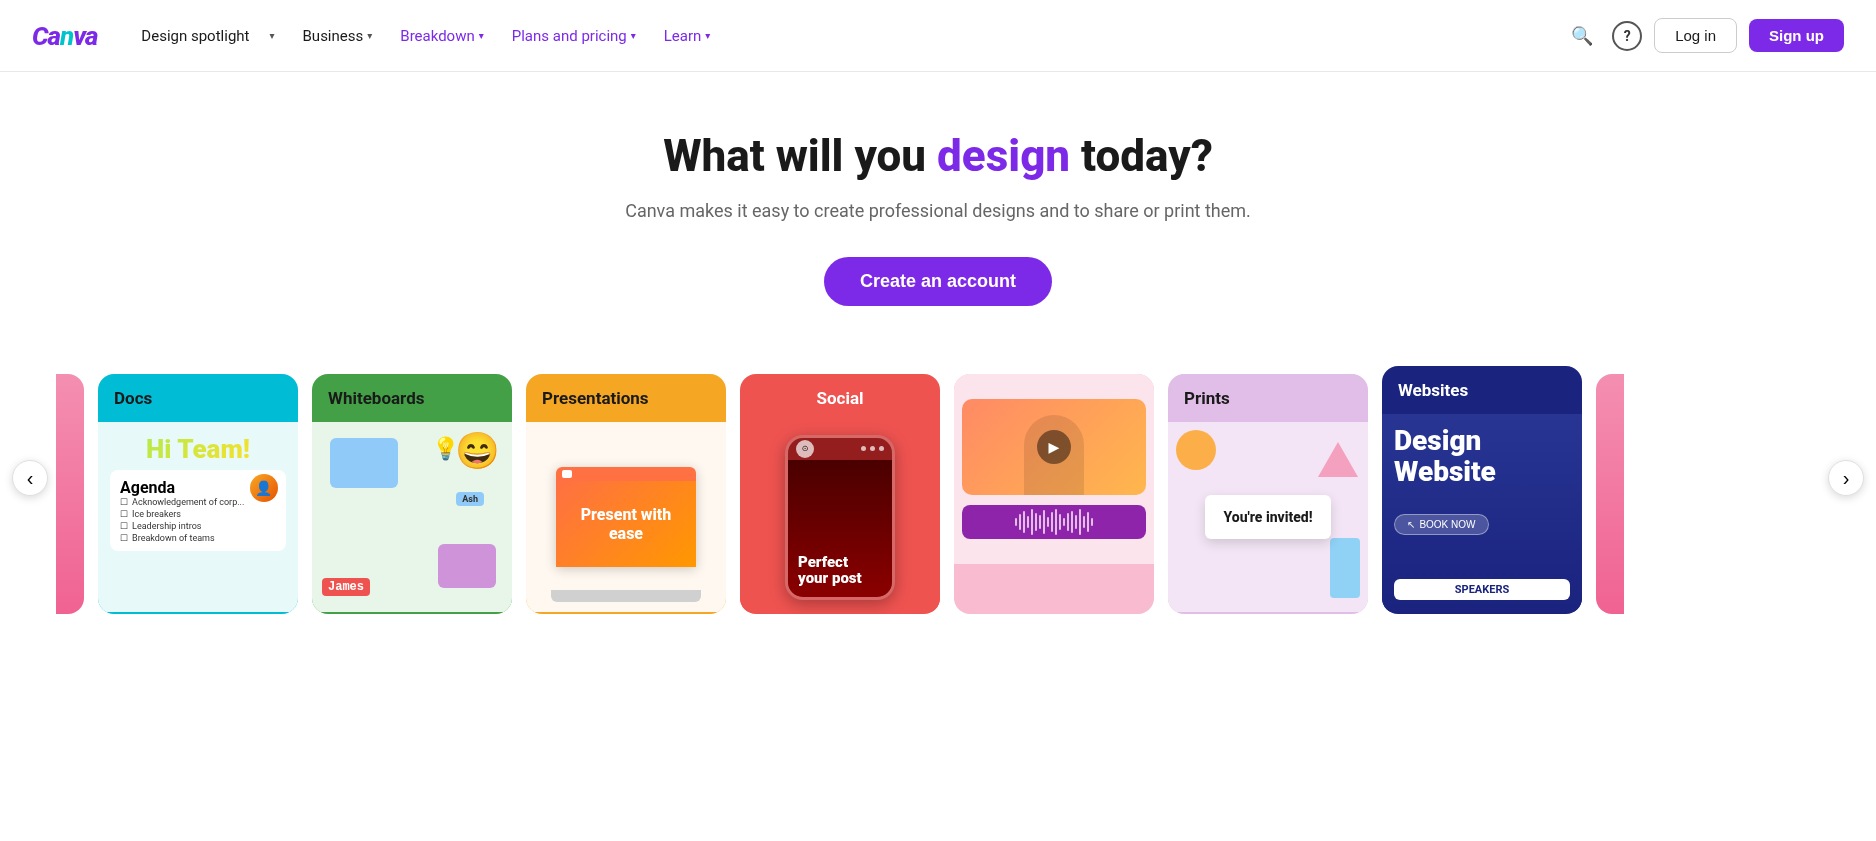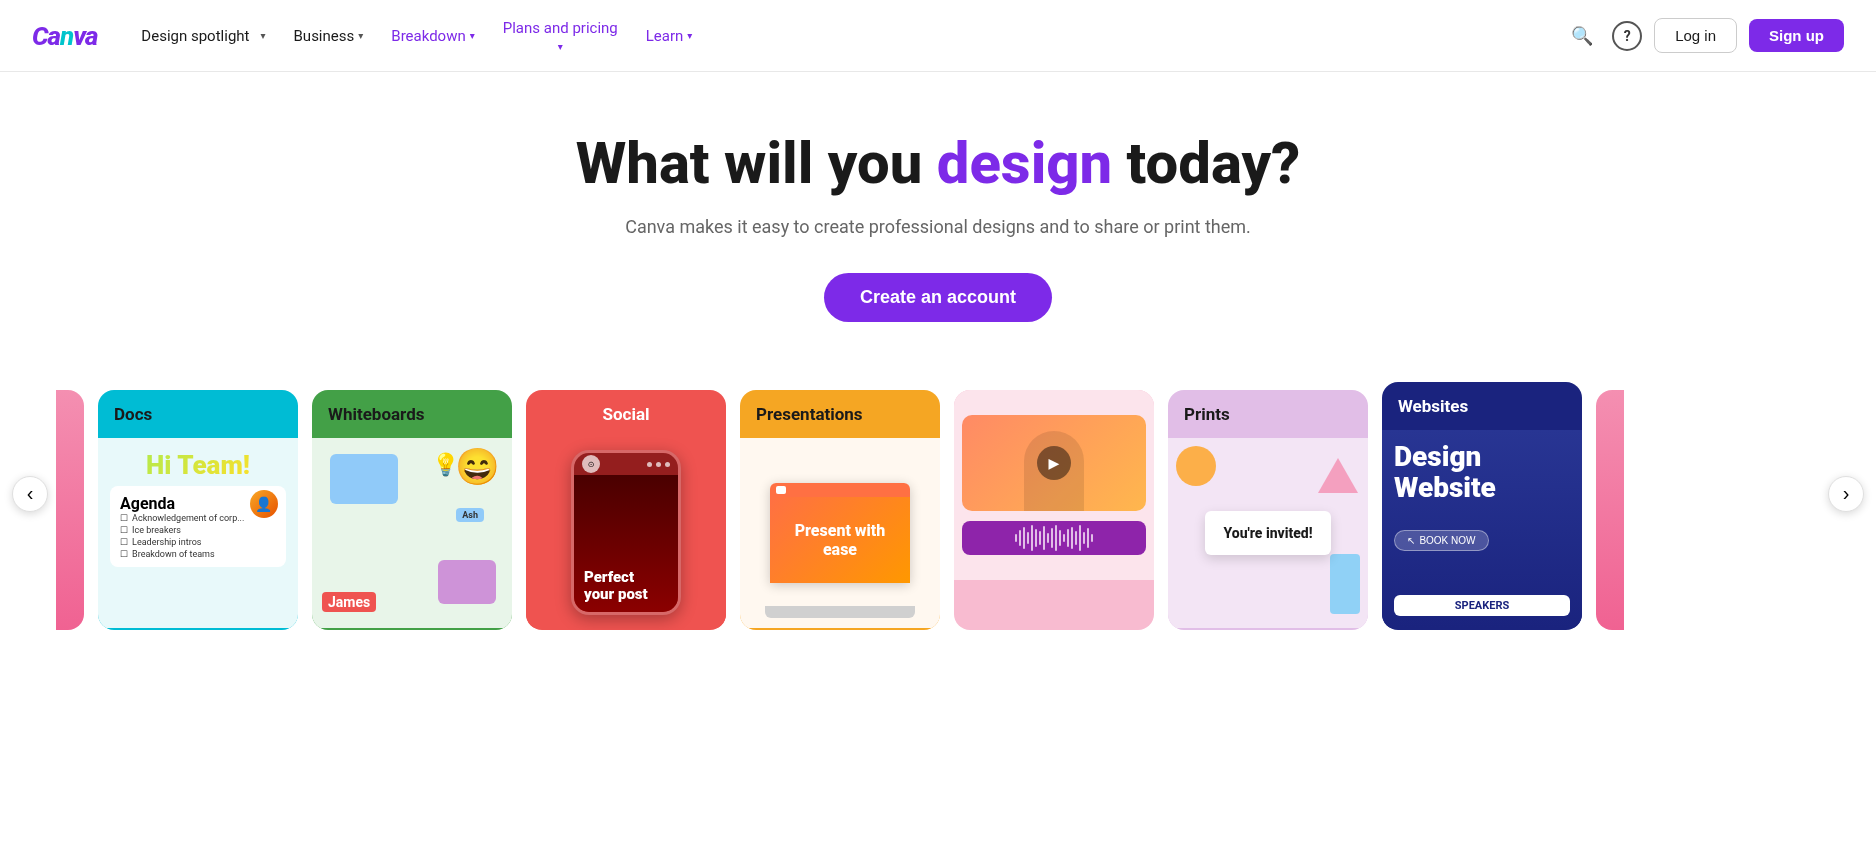--- a/index.html
+++ b/index.html
@@ -18,7 +18,7 @@
   </div>
 
   <div style="display:flex;gap:4px;flex:1;">
-    <div style="display:flex;align-items:center;gap:11px;padding:8px 12px;font-size:15px;color:#1a1a1a;cursor:pointer;border-radius:6px;">
+    <div style="display:flex;align-items:center;gap:20px;padding:8px 12px;font-size:15px;color:#1a1a1a;cursor:pointer;border-radius:6px;">
       <span>Design spotlight</span>
       <span style="font-size:10px;color:#555;">▾</span>
     </div>

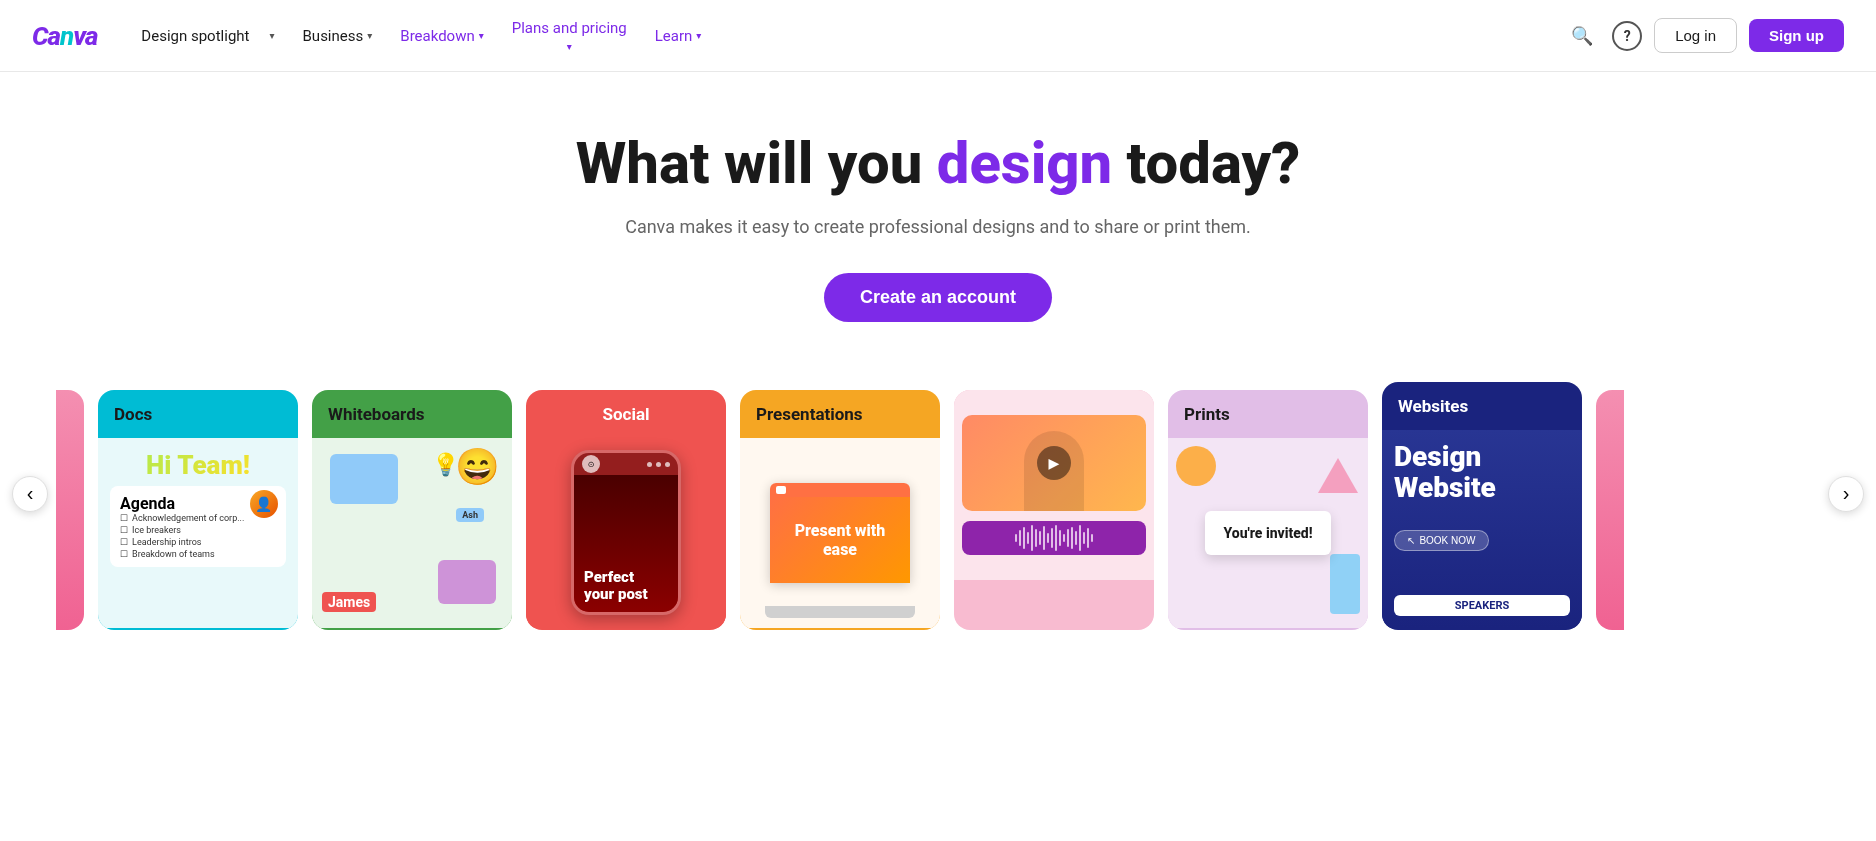--- a/index.html
+++ b/index.html
@@ -30,7 +30,7 @@
       <span>Breakdown</span>
       <span style="font-size:10px;color:#7d2ae8;">▾</span>
     </div>
-    <div style="display:flex;align-items:center;gap:4px;padding:8px 12px;font-size:15px;color:#7d2ae8;cursor:pointer;border-radius:6px;flex-direction:column;">
+    <div style="display:flex;align-items:center;gap:4px;padding:8px 12px;font-size:15px;color:#7d2ae8;cursor:pointer;border-radius:6px;">
       <span>Plans and pricing</span>
       <span style="font-size:10px;color:#7d2ae8;">▾</span>
     </div>

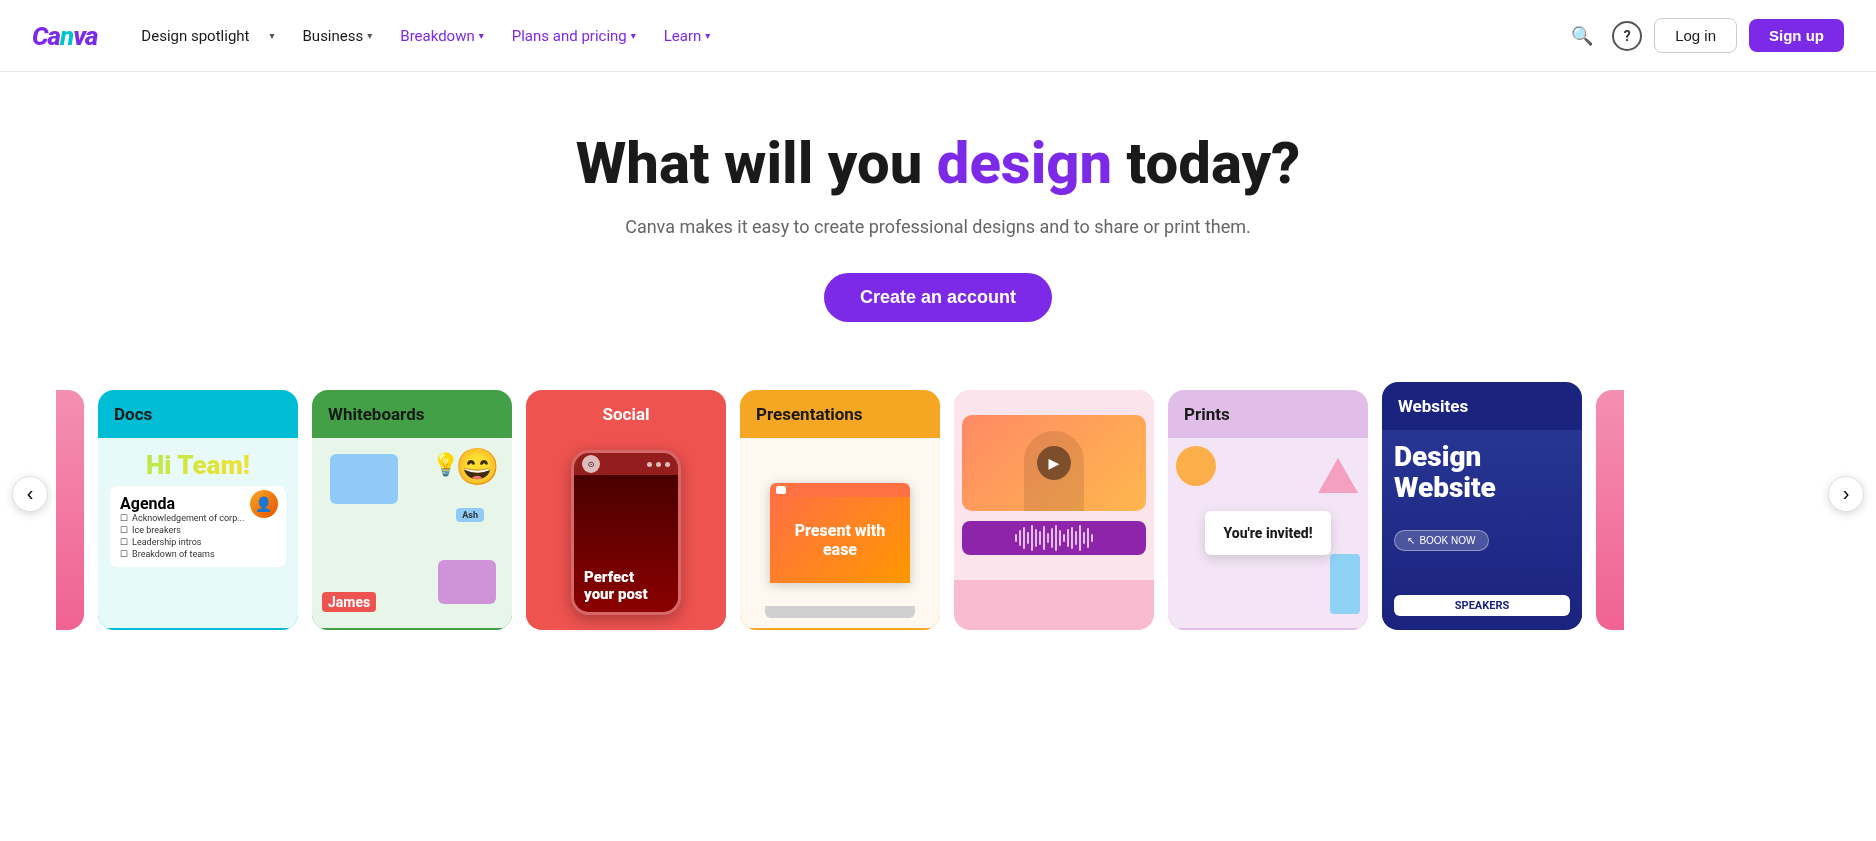--- a/index.html
+++ b/index.html
@@ -49,7 +49,7 @@
 </nav>
 
 <section style="text-align:center;padding:60px 40px 40px;">
-  <h1 style="font-size:58px;font-weight:800;color:#1a1a1a;line-height:1.1;margin-bottom:20px;">
+  <h1 style="font-size:44px;font-weight:800;color:#1a1a1a;line-height:1.1;margin-bottom:20px;">
     <span>What will you </span><span style="color:#7d2ae8;">design</span><span> today?</span>
   </h1>
   <p style="font-size:18px;color:#666;margin-bottom:36px;">Canva makes it easy to create professional designs and to share or print them.</p>

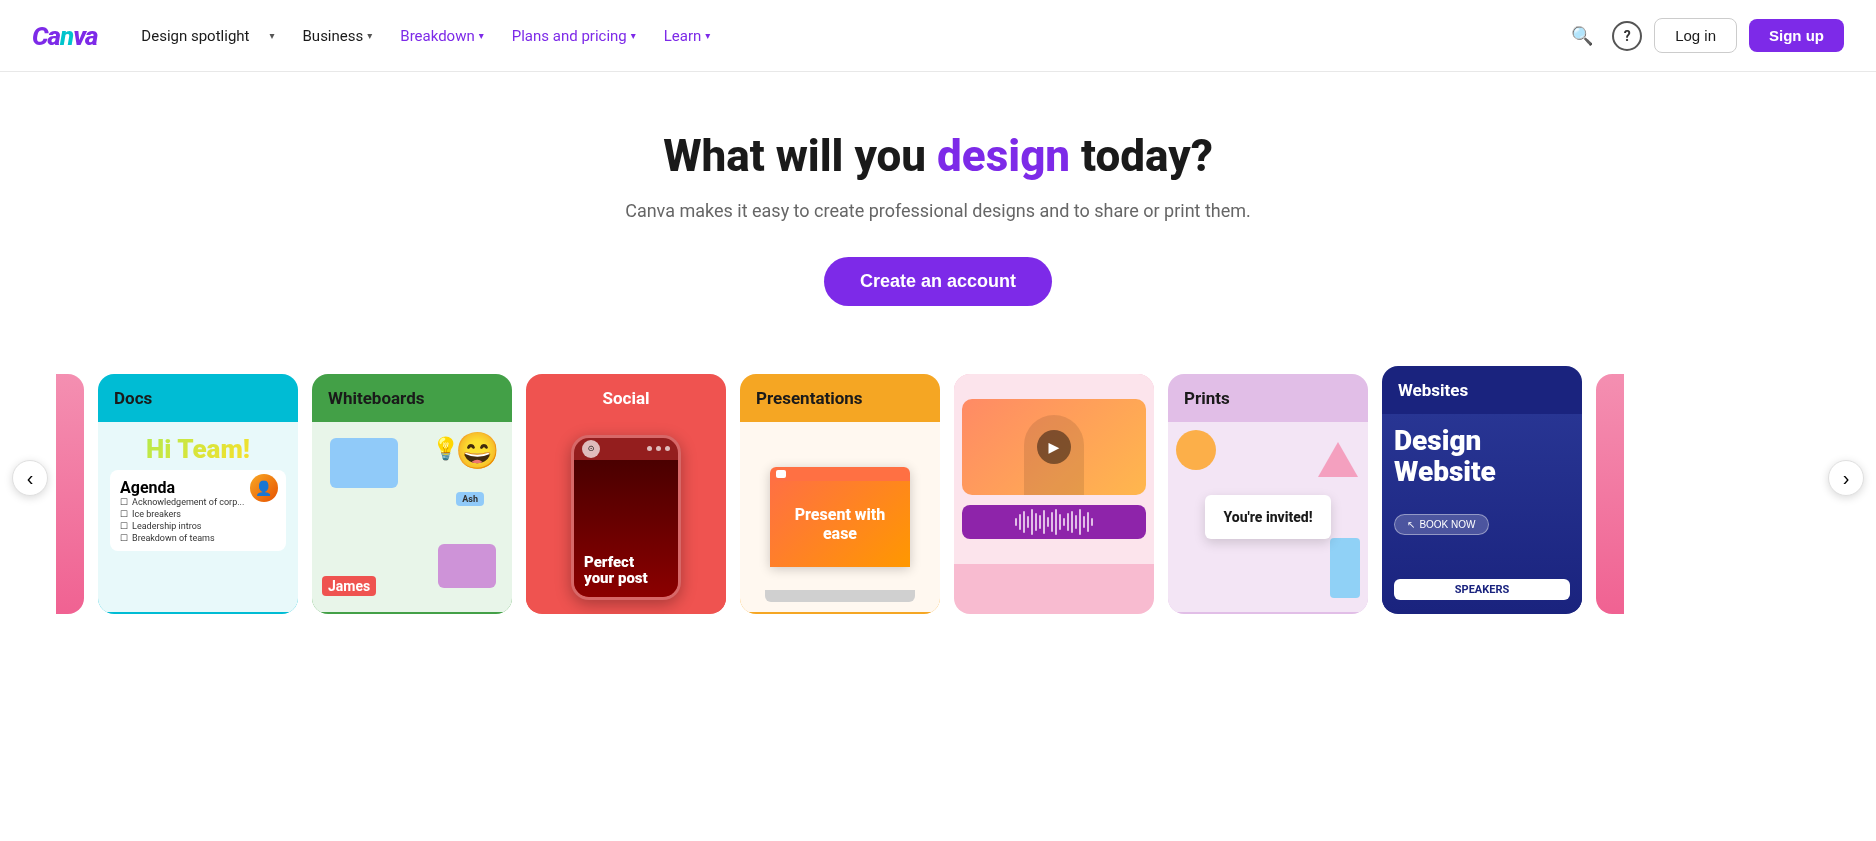--- a/index.html
+++ b/index.html
@@ -91,6 +91,23 @@
       </div>
     </div>
 
+    <div style="flex:0 0 200px;border-radius:16px;overflow:hidden;height:240px;background:#f5a623;">
+      <div style="font-size:17px;font-weight:700;padding:14px 16px;color:#1a1a1a;">Presentations</div>
+      <div style="height:calc(100% - 50px);display:flex;align-items:center;justify-content:center;background:#fff8f0;position:relative;">
+
+        <div style="width:140px;height:100px;background:#fff;border-radius:6px 6px 0 0;box-shadow:0 2px 12px rgba(0,0,0,0.2);overflow:hidden;position:relative;">
+
+          <div style="height:14px;background:#ff7043;display:flex;align-items:center;padding:0 6px;">
+            <div style="width:10px;height:8px;background:#fff;border-radius:2px;margin-right:4px;"></div>
+          </div>
+          <div style="background:linear-gradient(135deg,#ff7043,#ff9800);height:86px;display:flex;align-items:center;justify-content:center;padding:8px;">
+            <div style="color:#fff;font-size:16px;font-weight:800;text-align:center;line-height:1.2;">Present with ease</div>
+          </div>
+        </div>
+        <div style="position:absolute;bottom:10px;width:150px;height:12px;background:#d0d0d0;border-radius:0 0 6px 6px;"></div>
+      </div>
+    </div>
+
     <div style="flex:0 0 200px;border-radius:16px;overflow:hidden;height:240px;background:#ef5350;">
       <div style="font-size:17px;font-weight:700;padding:14px 16px;color:#fff;text-align:center;">Social</div>
       <div style="height:calc(100% - 50px);display:flex;align-items:center;justify-content:center;background:#ef5350;">
@@ -107,23 +124,6 @@
             <div style="color:#fff;font-size:15px;font-weight:900;line-height:1.1;">Perfect your post</div>
           </div>
         </div>
-      </div>
-    </div>
-
-    <div style="flex:0 0 200px;border-radius:16px;overflow:hidden;height:240px;background:#f5a623;">
-      <div style="font-size:17px;font-weight:700;padding:14px 16px;color:#1a1a1a;">Presentations</div>
-      <div style="height:calc(100% - 50px);display:flex;align-items:center;justify-content:center;background:#fff8f0;position:relative;">
-
-        <div style="width:140px;height:100px;background:#fff;border-radius:6px 6px 0 0;box-shadow:0 2px 12px rgba(0,0,0,0.2);overflow:hidden;position:relative;">
-
-          <div style="height:14px;background:#ff7043;display:flex;align-items:center;padding:0 6px;">
-            <div style="width:10px;height:8px;background:#fff;border-radius:2px;margin-right:4px;"></div>
-          </div>
-          <div style="background:linear-gradient(135deg,#ff7043,#ff9800);height:86px;display:flex;align-items:center;justify-content:center;padding:8px;">
-            <div style="color:#fff;font-size:16px;font-weight:800;text-align:center;line-height:1.2;">Present with ease</div>
-          </div>
-        </div>
-        <div style="position:absolute;bottom:10px;width:150px;height:12px;background:#d0d0d0;border-radius:0 0 6px 6px;"></div>
       </div>
     </div>
 

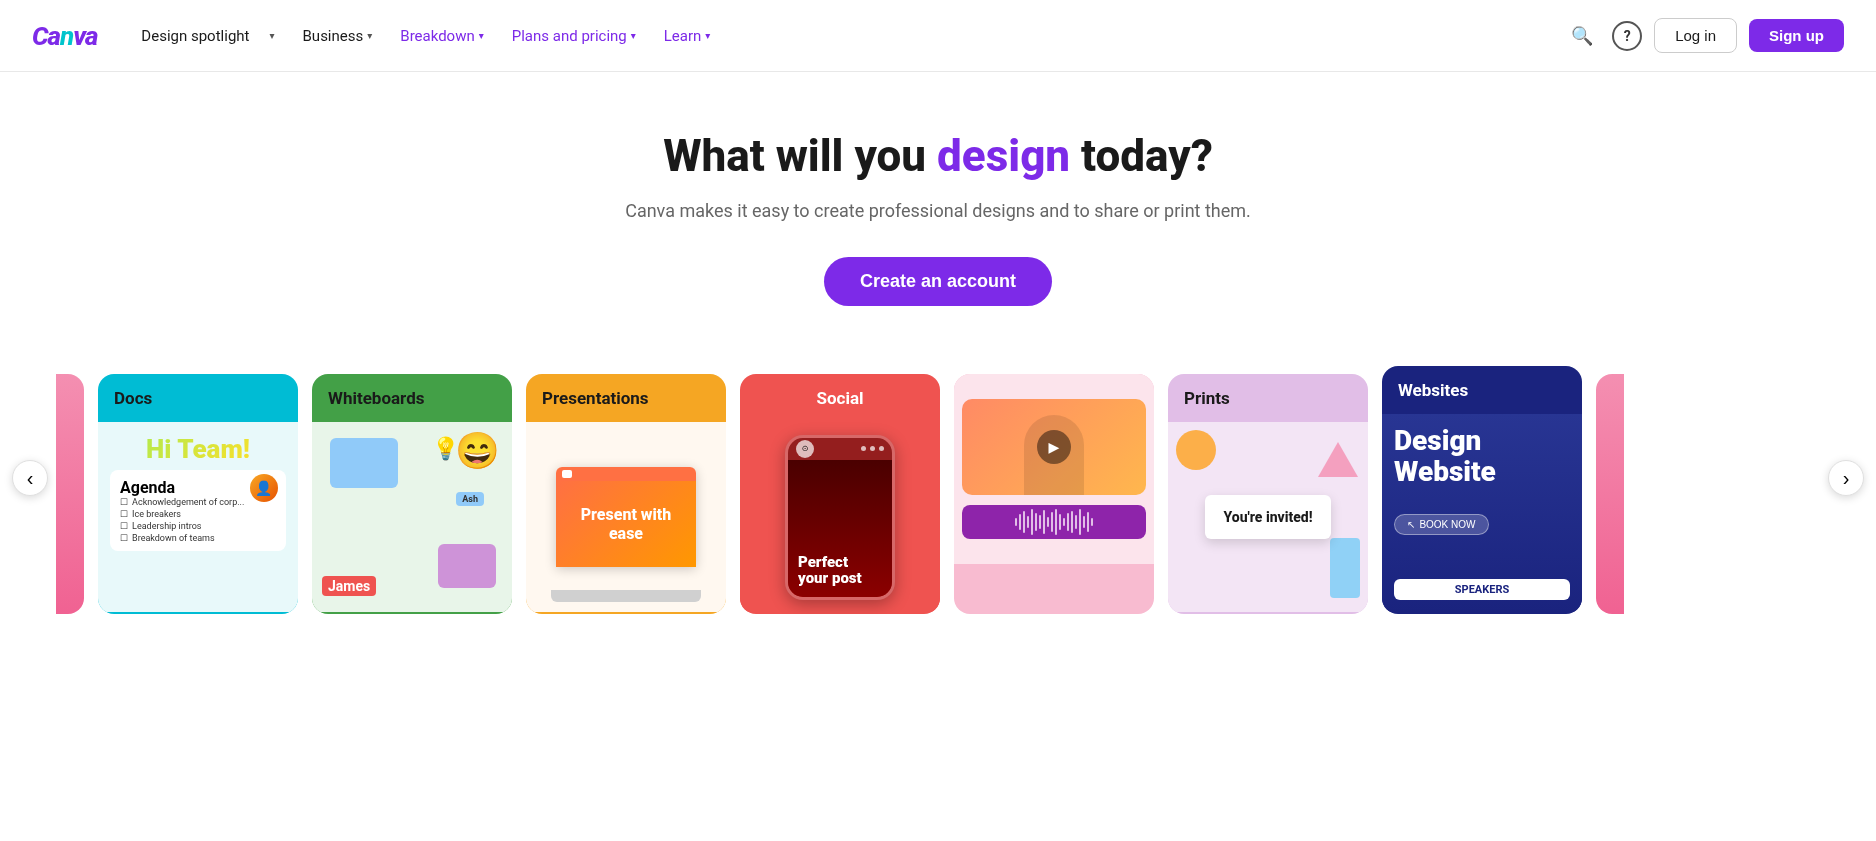--- a/index.html
+++ b/index.html
@@ -87,7 +87,7 @@
         <div style="position:absolute;top:8px;right:12px;font-size:36px;">😄</div>
         <div style="position:absolute;top:14px;right:52px;font-size:22px;">💡</div>
         <div style="position:absolute;right:28px;top:70px;background:#90caf9;color:#333;font-size:9px;font-weight:700;border-radius:4px;padding:2px 6px;">Ash</div>
-        <div style="position:absolute;bottom:16px;left:10px;background:#ef5350;color:#fff;font-size:14px;font-weight:700;border-radius:4px;padding:2px 6px;">James</div>
+        <div style="position:absolute;bottom:16px;left:10px;background:#ef5350;color:#fff;font-size:12px;font-weight:700;border-radius:4px;padding:2px 6px;font-family:Liberation Mono, monospace;">James</div>
       </div>
     </div>
 

